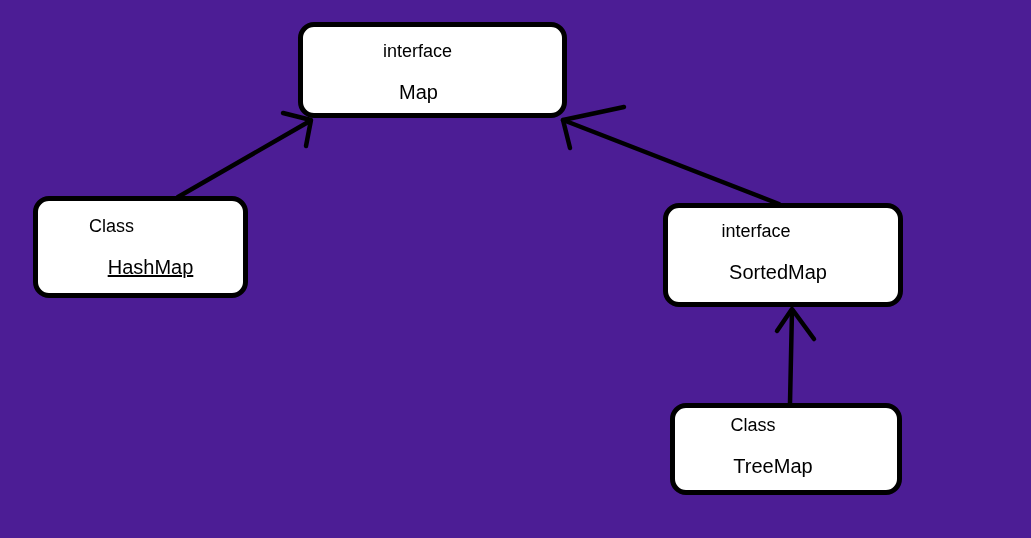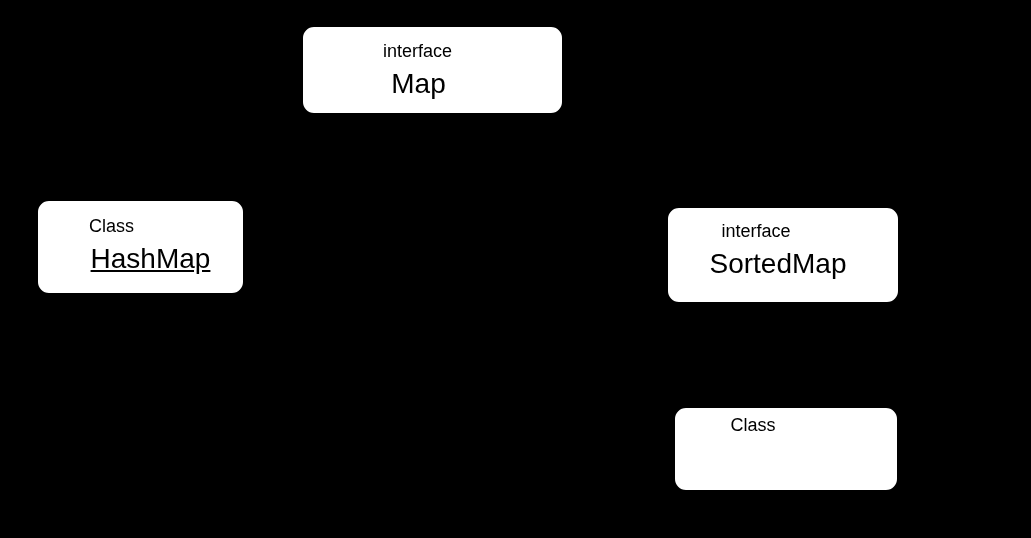--- a/index.html
+++ b/index.html
@@ -11,7 +11,7 @@
     position: relative;
     width: 1031px;
     height: 538px;
-    background: #000000;
+    background: #4c1d95;
     overflow: hidden;
     font-family: "Liberation Sans", sans-serif;
     color: #000000;

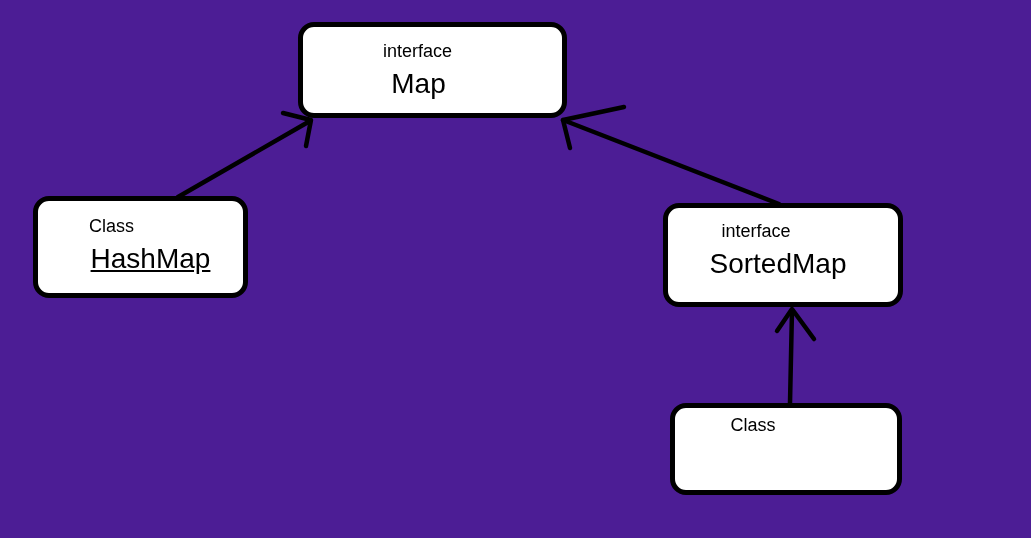--- a/index.html
+++ b/index.html
@@ -44,9 +44,9 @@
     white-space: nowrap;
   }
   .node .name {
-    font-size: 28px;
+    font-size: 20px;
     line-height: 36px;
-    margin-top: 4px;
+    margin-top: 12px;
     white-space: nowrap;
   }
   

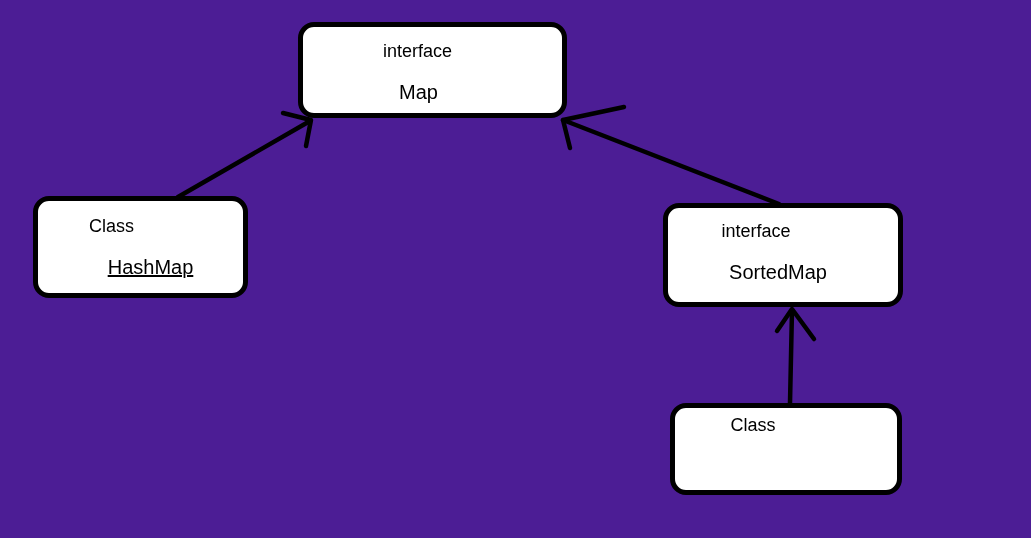--- a/index.html
+++ b/index.html
@@ -98,6 +98,7 @@
 
   <div class="node node-treemap">
     <div class="kind">Class</div>
+    <div class="name">TreeMap</div>
   </div>
 
 </div>

